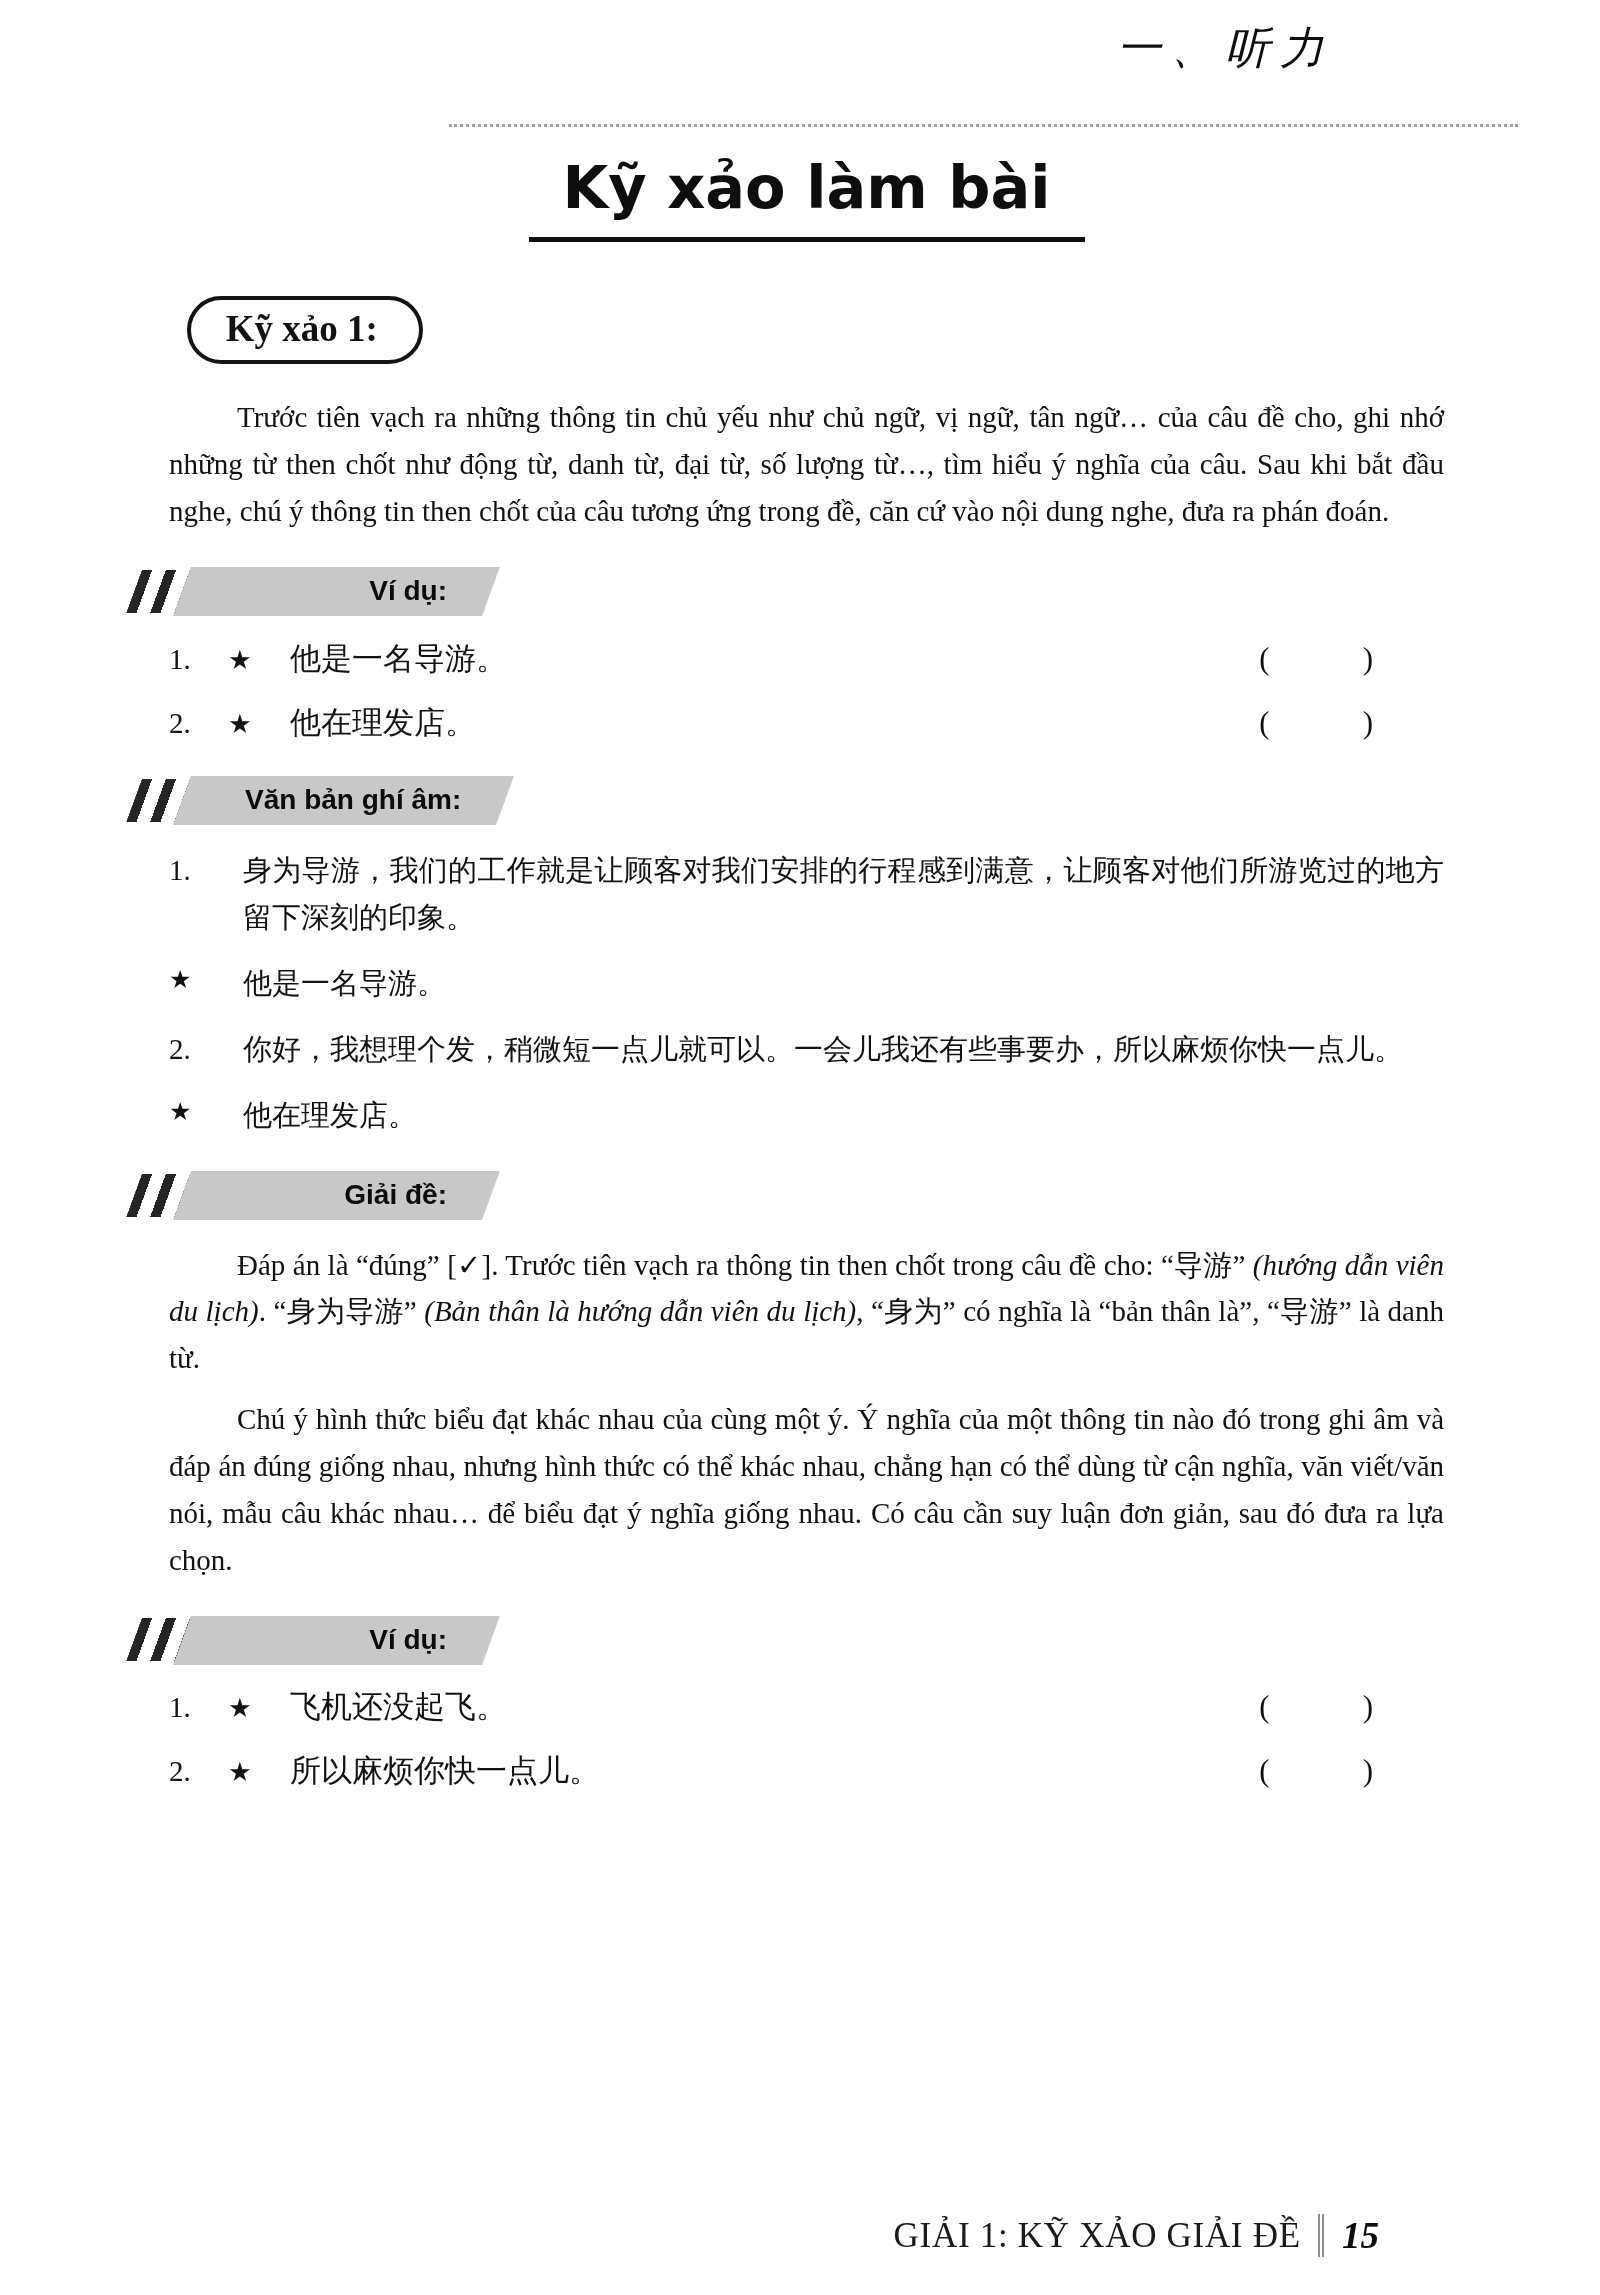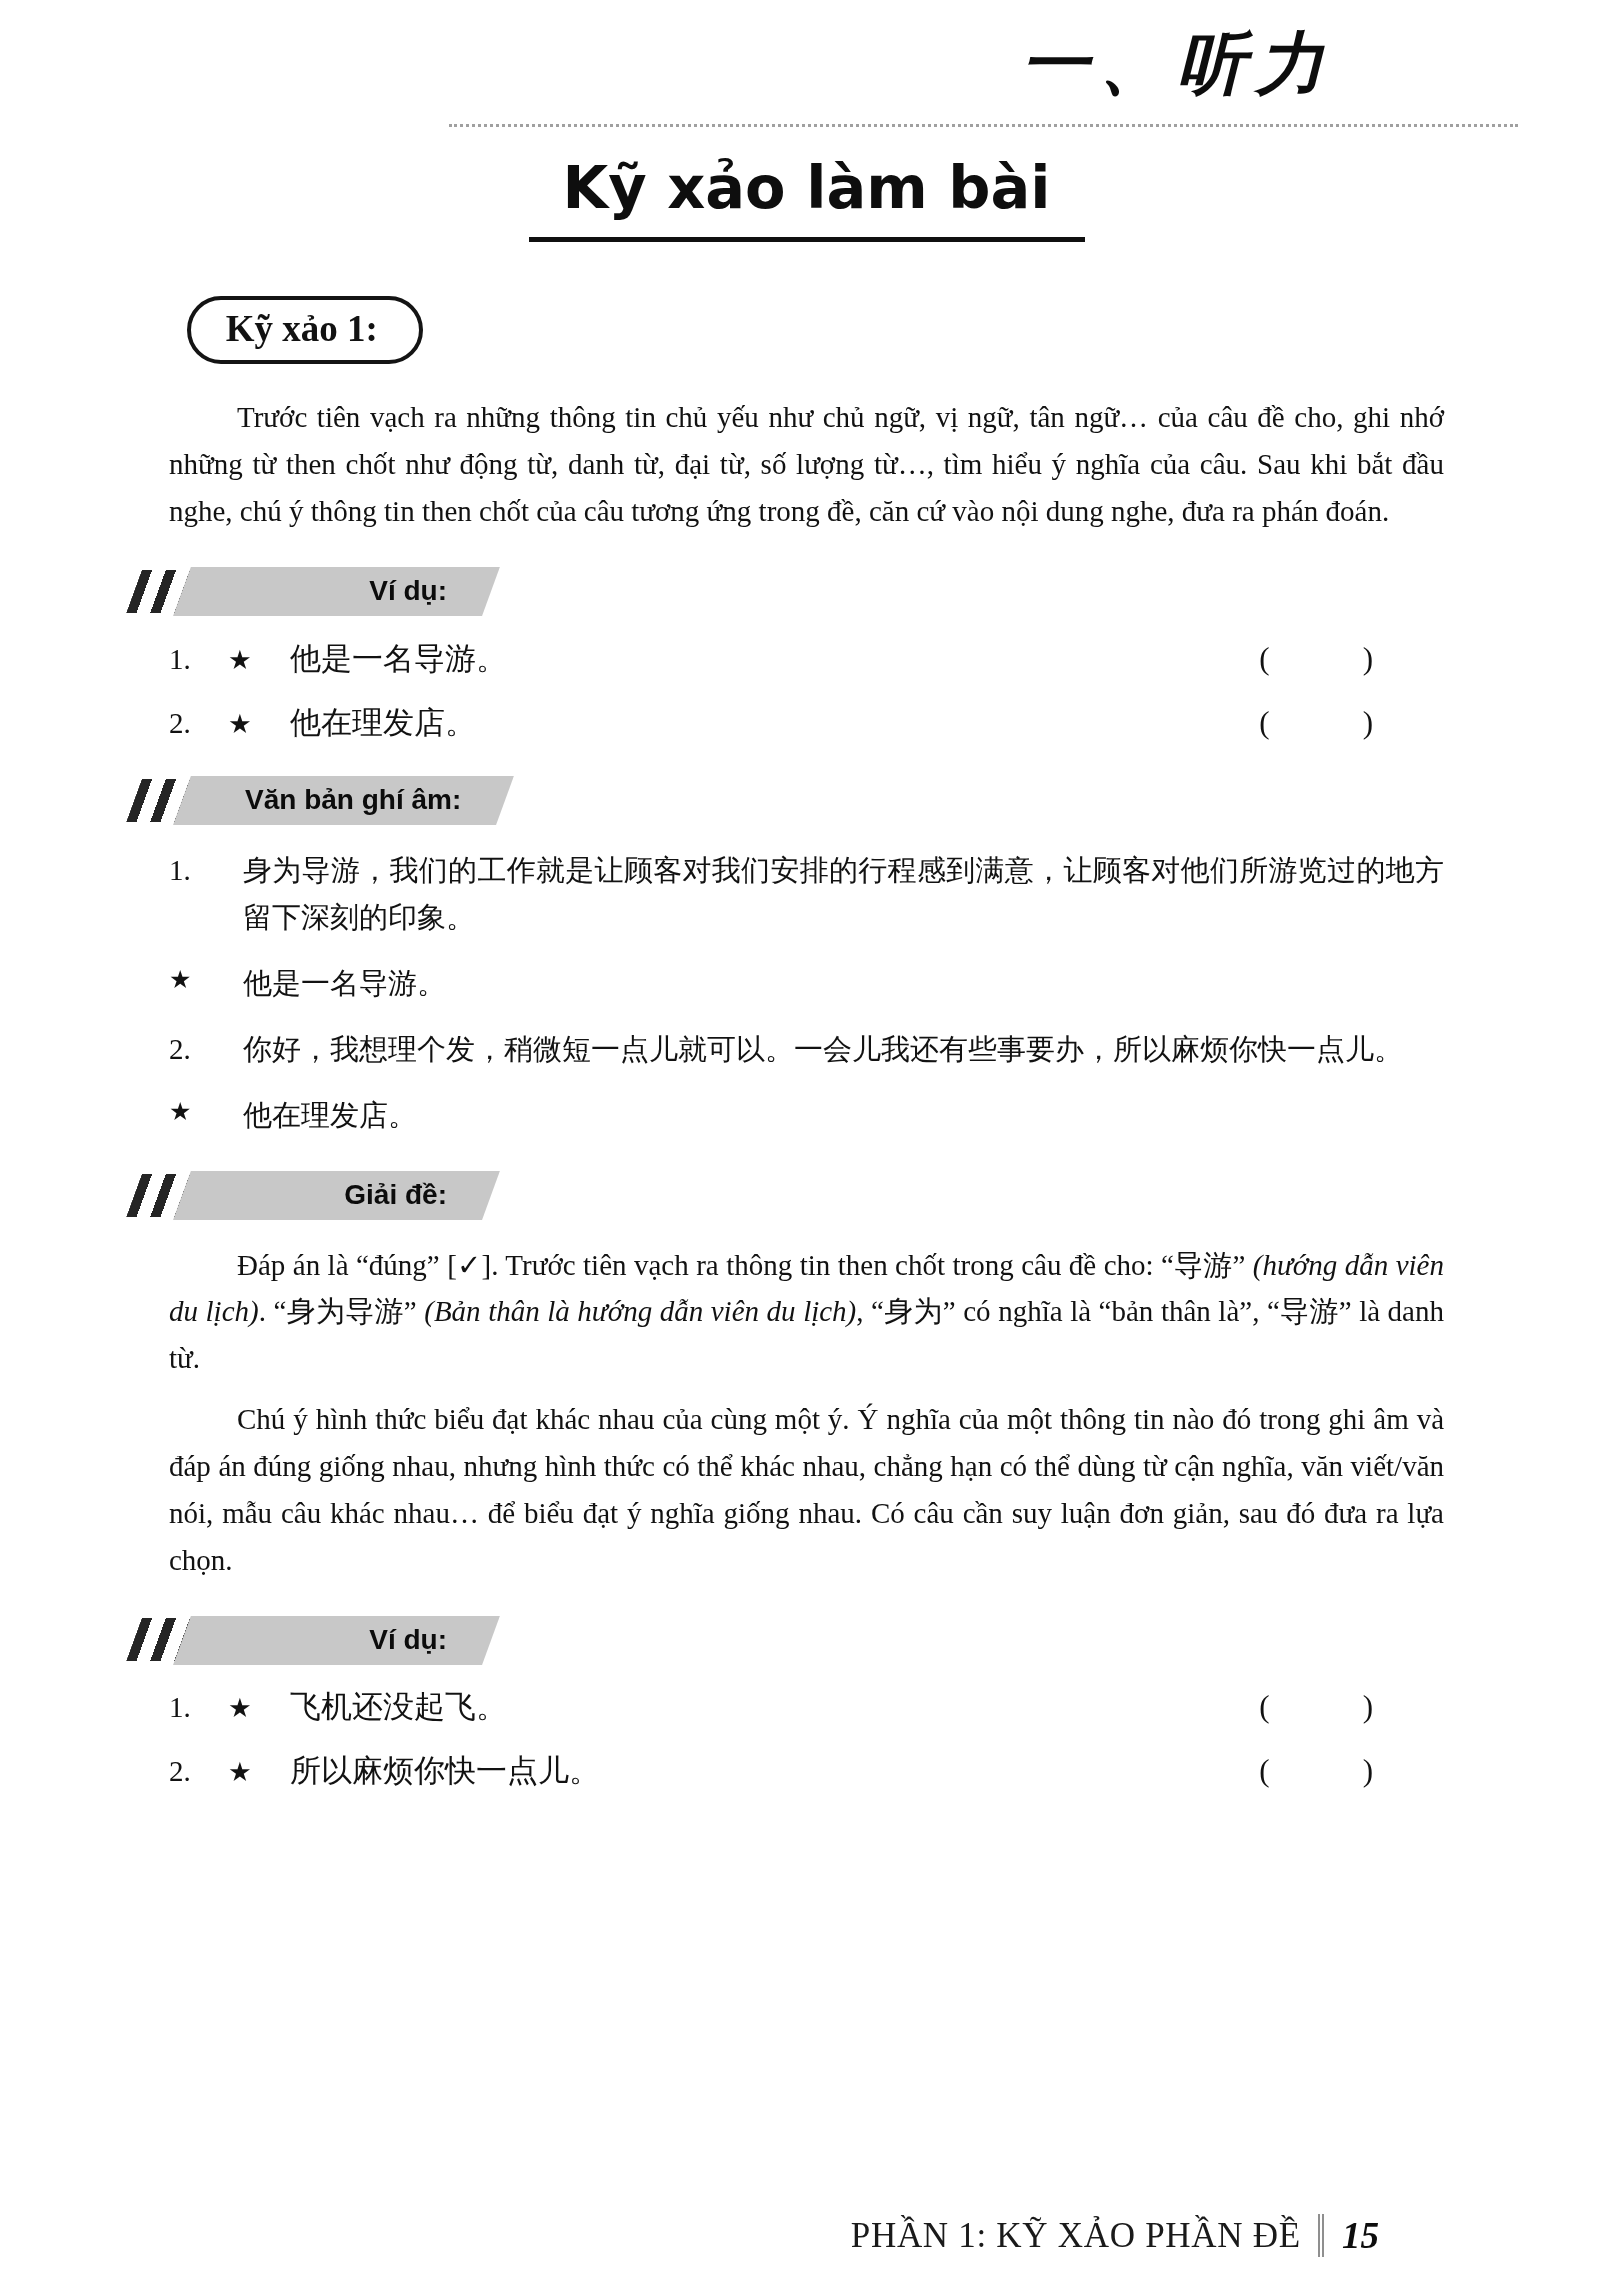--- a/index.html
+++ b/index.html
@@ -19,8 +19,8 @@
   .cn-chapter {
     position: absolute; right: 110px; top: 19px;
     font-family: "DejaVu Serif", serif;
-    font-weight: 700; font-style: italic;
-    font-size: 68px; letter-spacing: 10.3px; color: #0d0d0d;
+    font-weight: 400; font-style: italic;
+    font-size: 44px; letter-spacing: 10.3px; color: #0d0d0d;
   }
   .dotted-line {
     position: absolute; left: 280px; right: -74px; top: 124px;

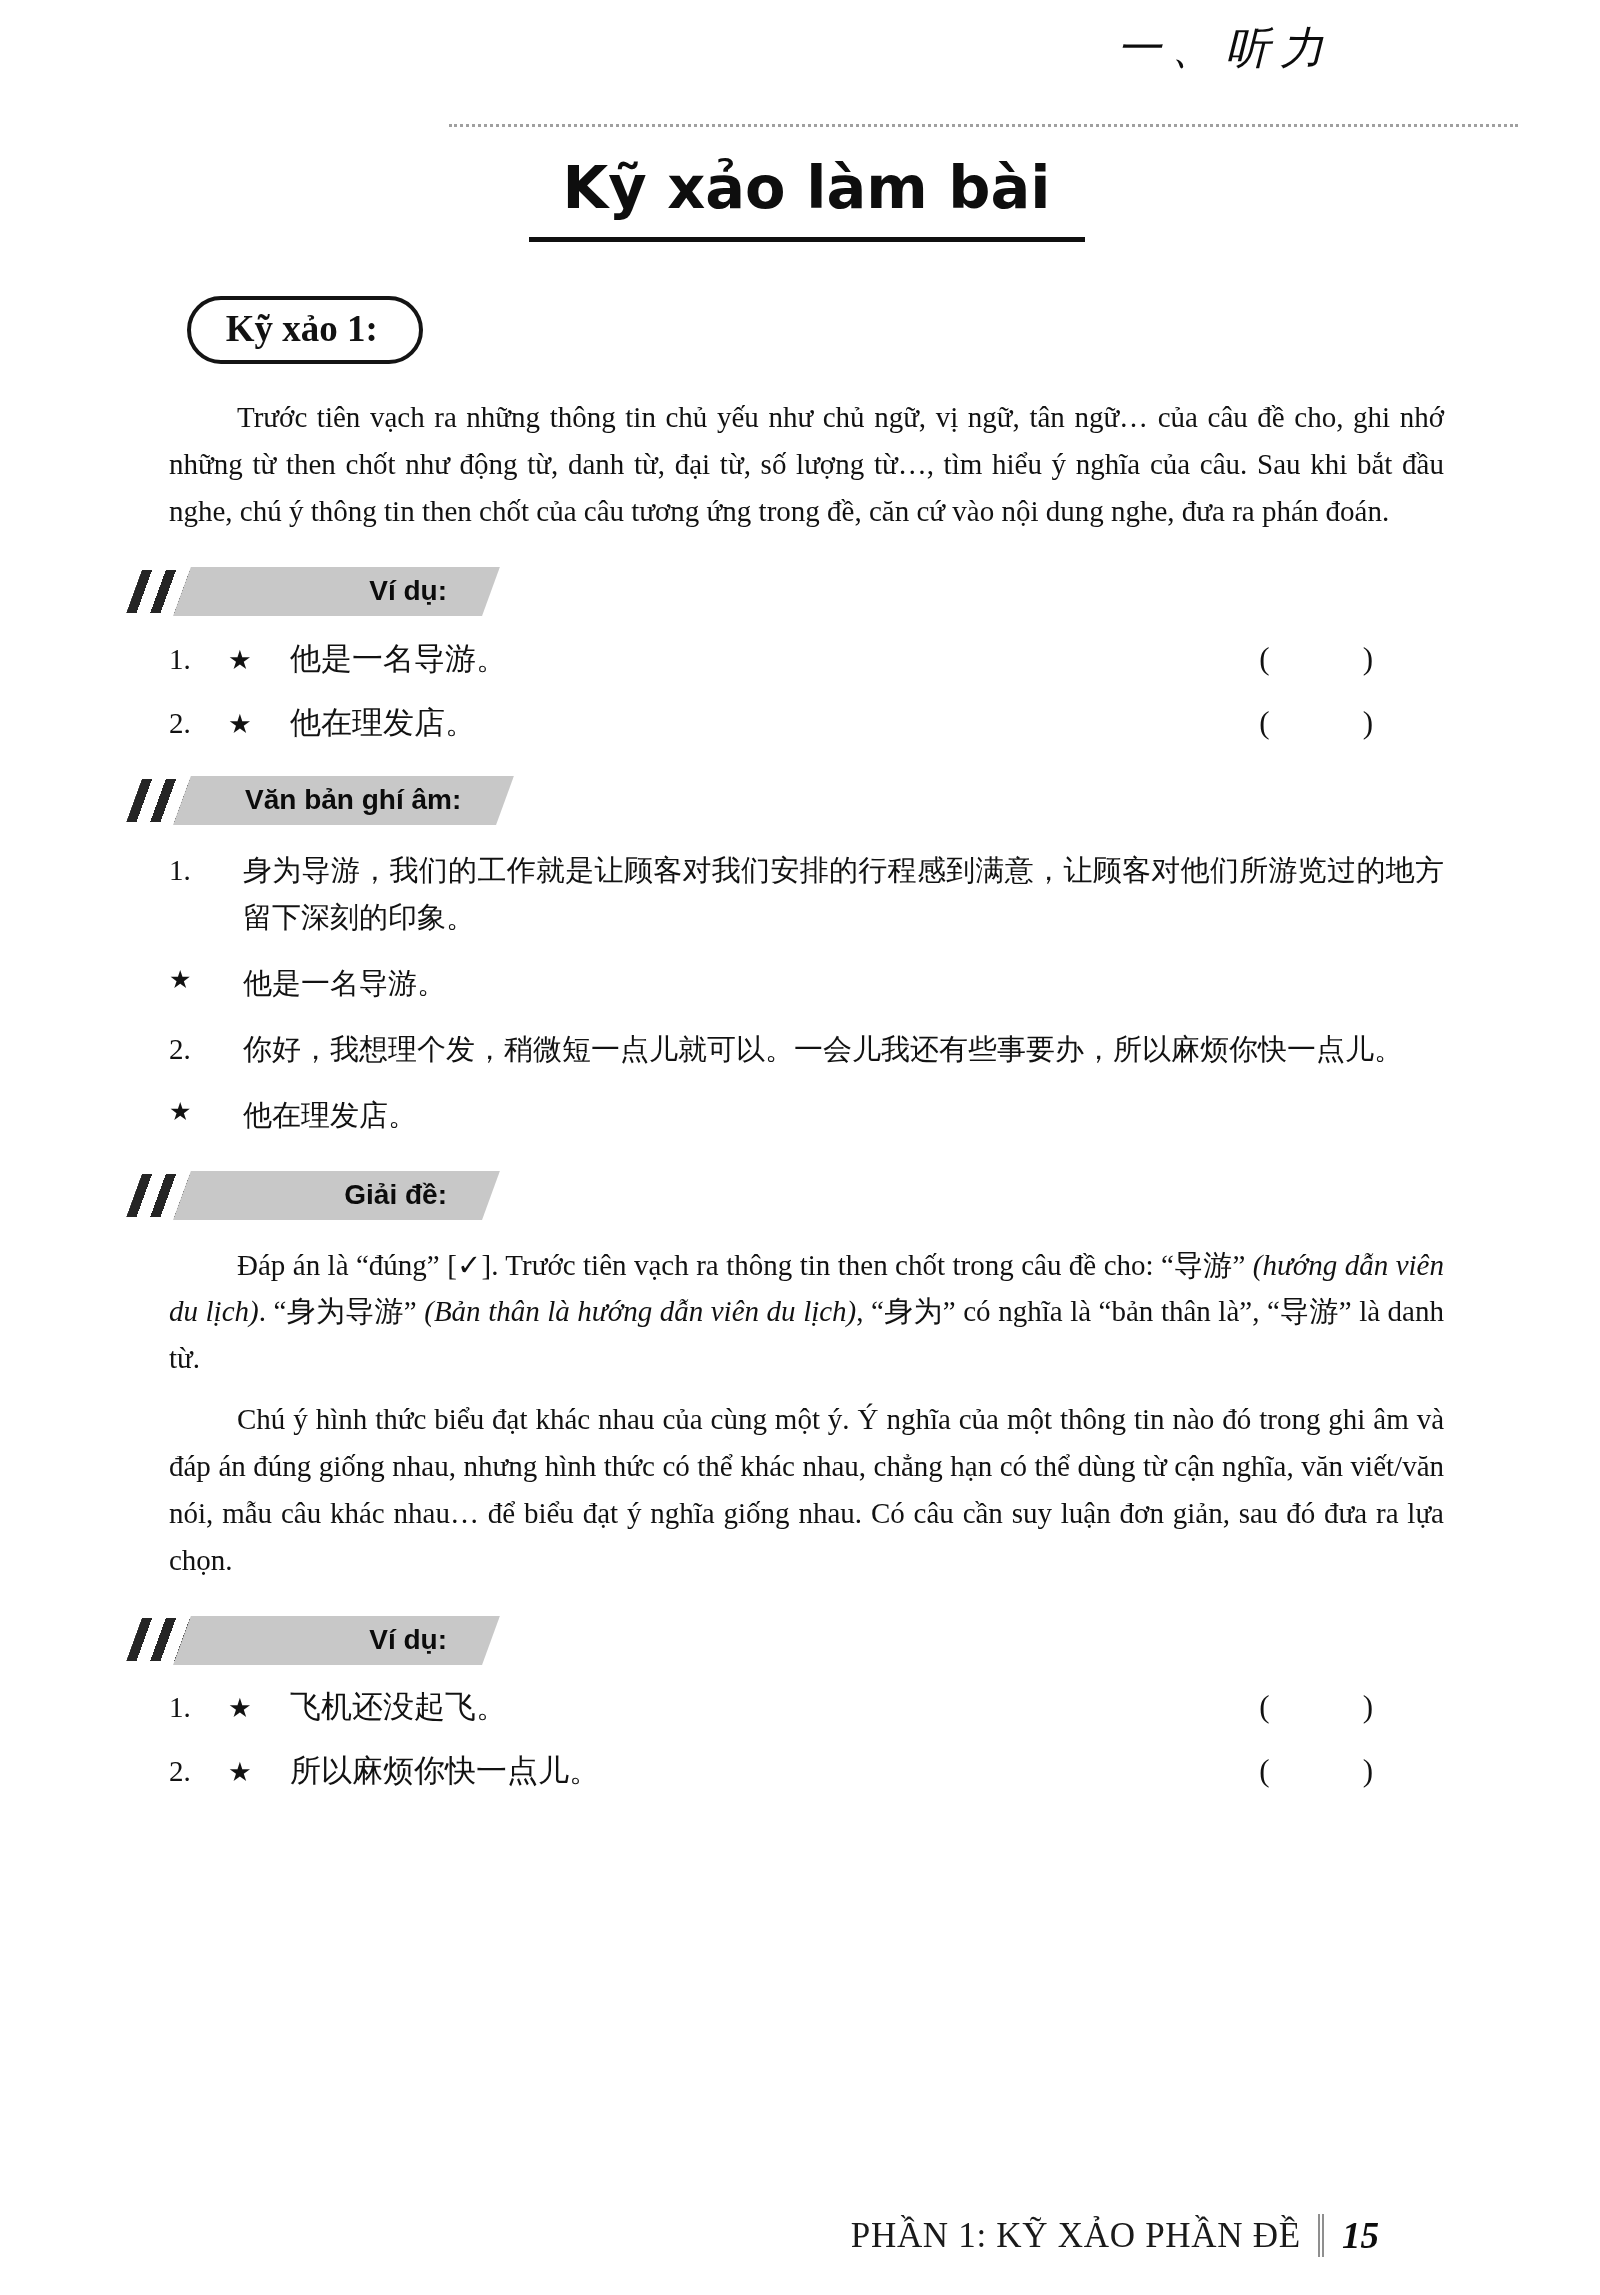--- a/index.html
+++ b/index.html
@@ -202,7 +202,7 @@
 
   
   <div class="page-footer">
-    <span class="footer-label">PHẦN 1: KỸ XẢO PHẦN ĐỀ</span>
+    <span class="footer-label">GIẢI 1: KỸ XẢO GIẢI ĐỀ</span>
     <span class="footer-sep"></span>
     <span class="footer-page">15</span>
   </div>

